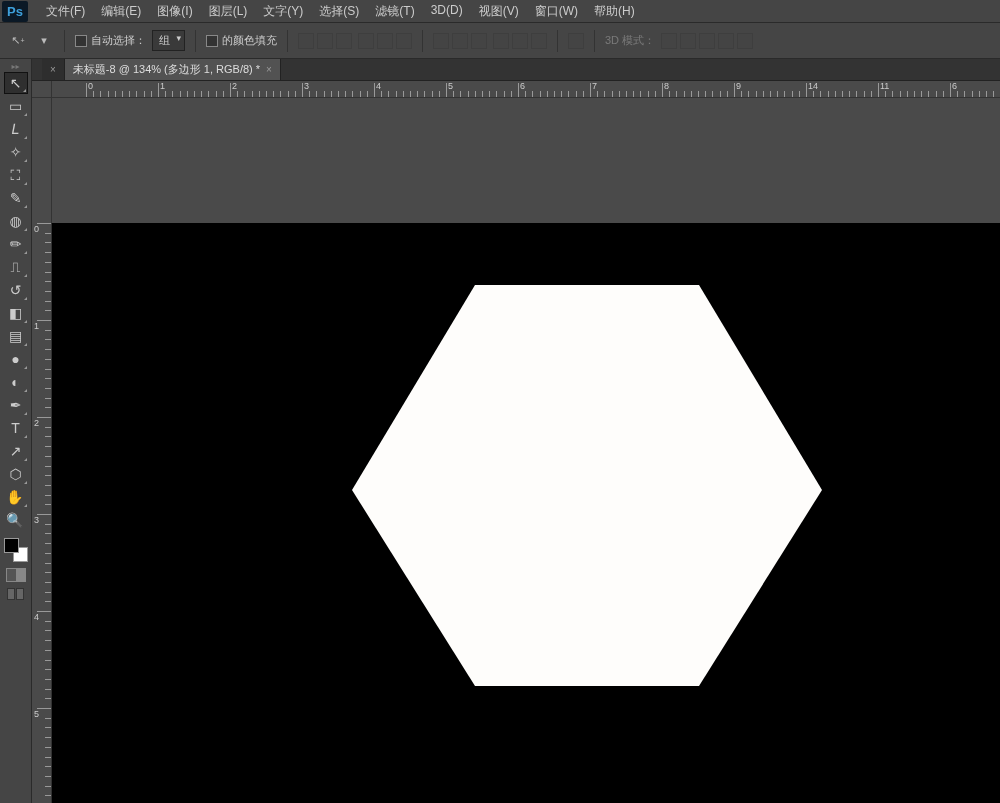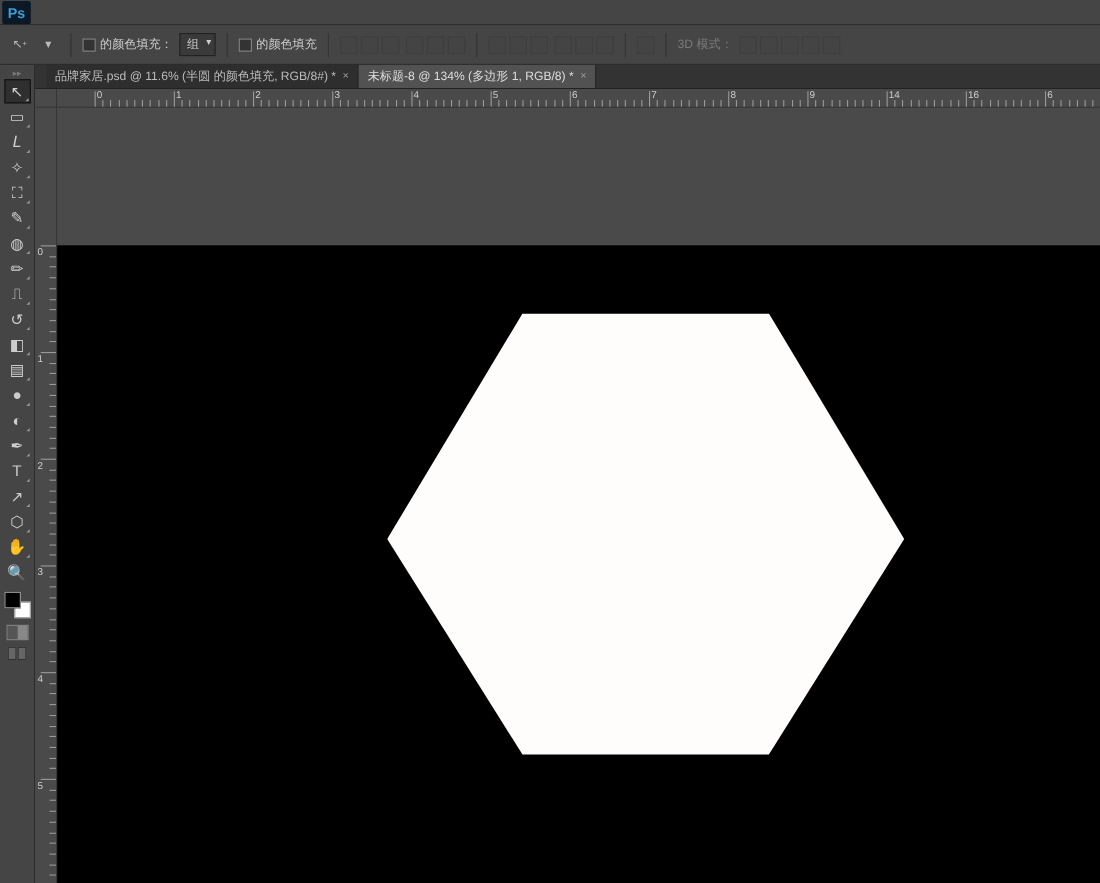--- a/index.html
+++ b/index.html
@@ -101,6 +101,19 @@
 
 <div class="menubar">
   <div class="ps-logo">Ps</div>
+  <div id="menu-slot" style="display: flex;">
+      <div class="menu-item">文件(F)</div>
+      <div class="menu-item">编辑(E)</div>
+      <div class="menu-item">图像(I)</div>
+      <div class="menu-item">图层(L)</div>
+      <div class="menu-item">文字(Y)</div>
+      <div class="menu-item">选择(S)</div>
+      <div class="menu-item">滤镜(T)</div>
+      <div class="menu-item">3D(D)</div>
+      <div class="menu-item">视图(V)</div>
+      <div class="menu-item">窗口(W)</div>
+      <div class="menu-item">帮助(H)</div>
+    </div>
 </div>
 
 <div class="optionsbar">

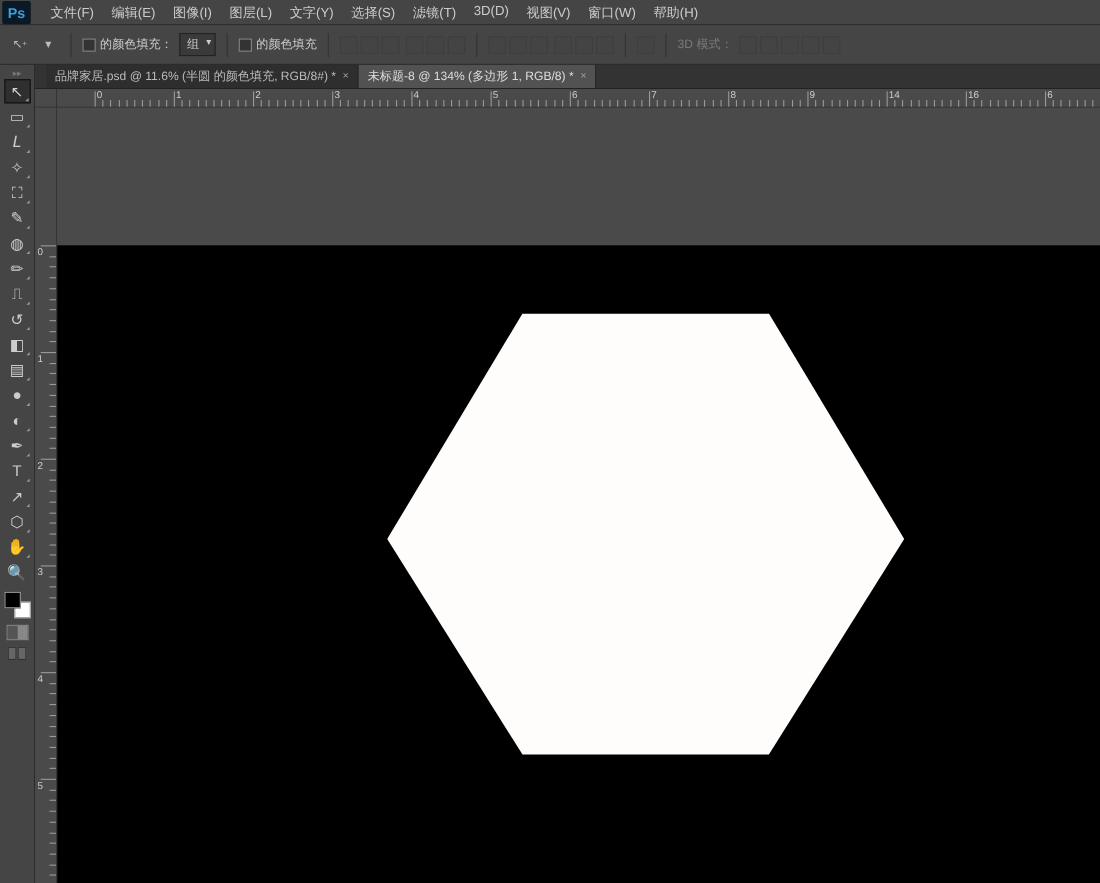--- a/index.html
+++ b/index.html
@@ -122,7 +122,7 @@
   <div class="vsep"></div>
   <label class="opt-label">
     <span class="opt-chk"></span>
-      <span>的颜色填充：</span>
+      <span>自动选择：</span>
   </label>
   <div class="opt-select">组</div>
   <div class="vsep"></div>

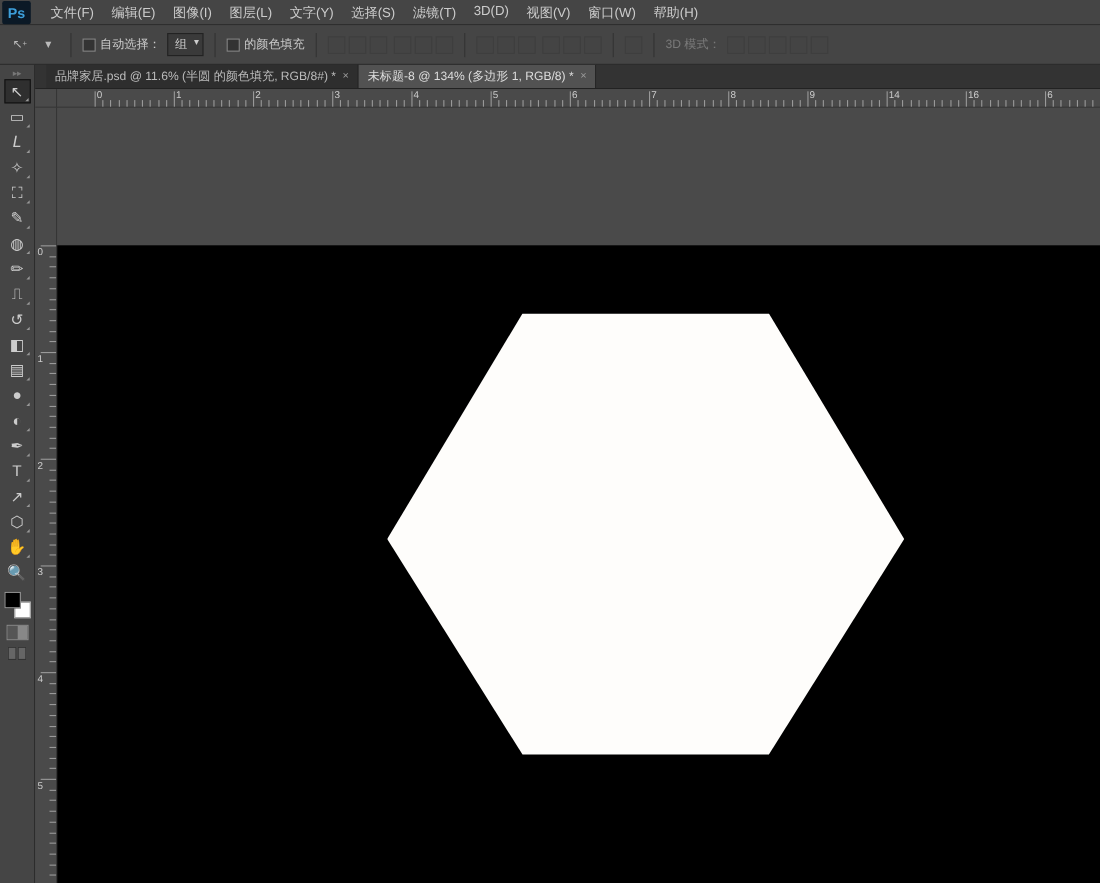--- a/index.html
+++ b/index.html
@@ -169,7 +169,6 @@
 
 <div class="doctabs" id="tabs-slot">
     <div class="doctab">
-      <span>品牌家居.psd @ 11.6% (半圆 的颜色填充, RGB/8#) *</span>
       <span class="close">×</span>
     </div>
     <div class="doctab active">

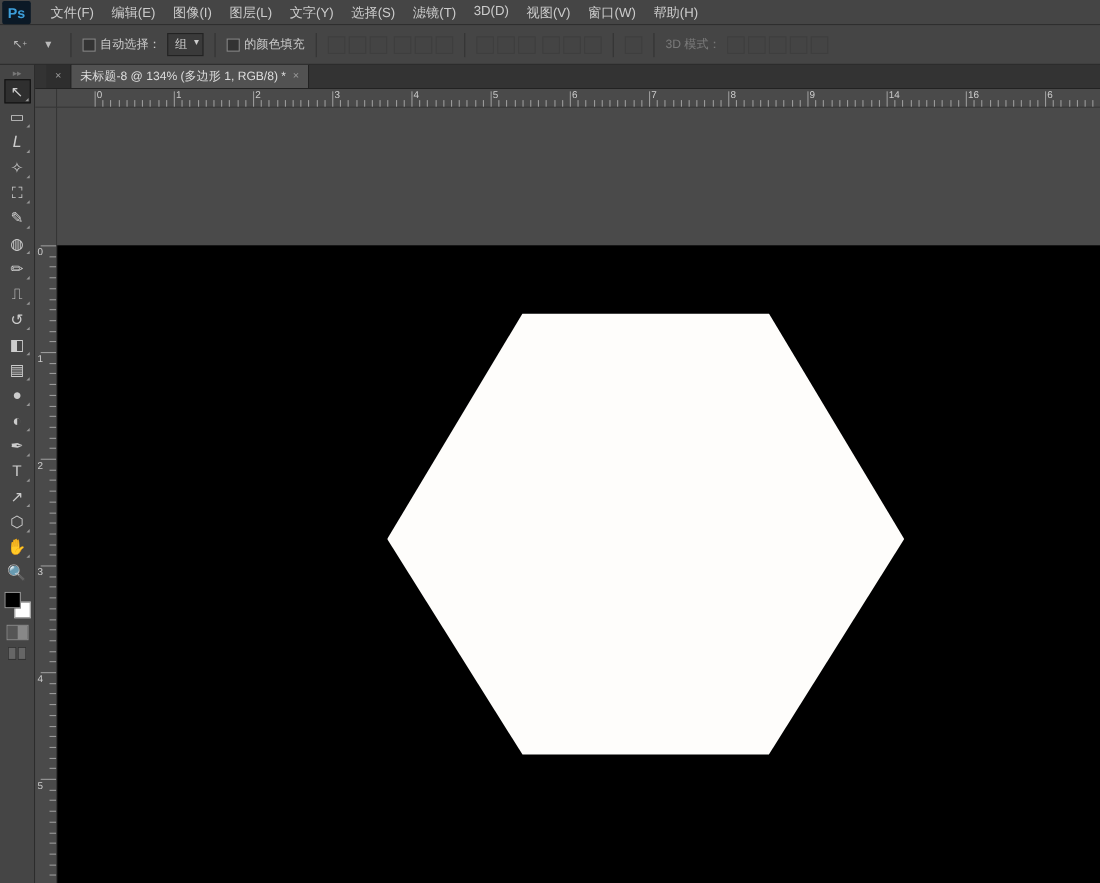--- a/index.html
+++ b/index.html
@@ -340,7 +340,7 @@
       <div class="tick" style="left: 811.6px;"></div>
       <div class="tick" style="left: 818.8px;"></div>
       <div class="tick major" style="left: 826px;"></div>
-      <div class="num" style="left: 828px;">16</div>
+      <div class="num" style="left: 828px;">11</div>
       <div class="tick" style="left: 833.2px;"></div>
       <div class="tick" style="left: 840.4px;"></div>
       <div class="tick" style="left: 847.6px;"></div>

